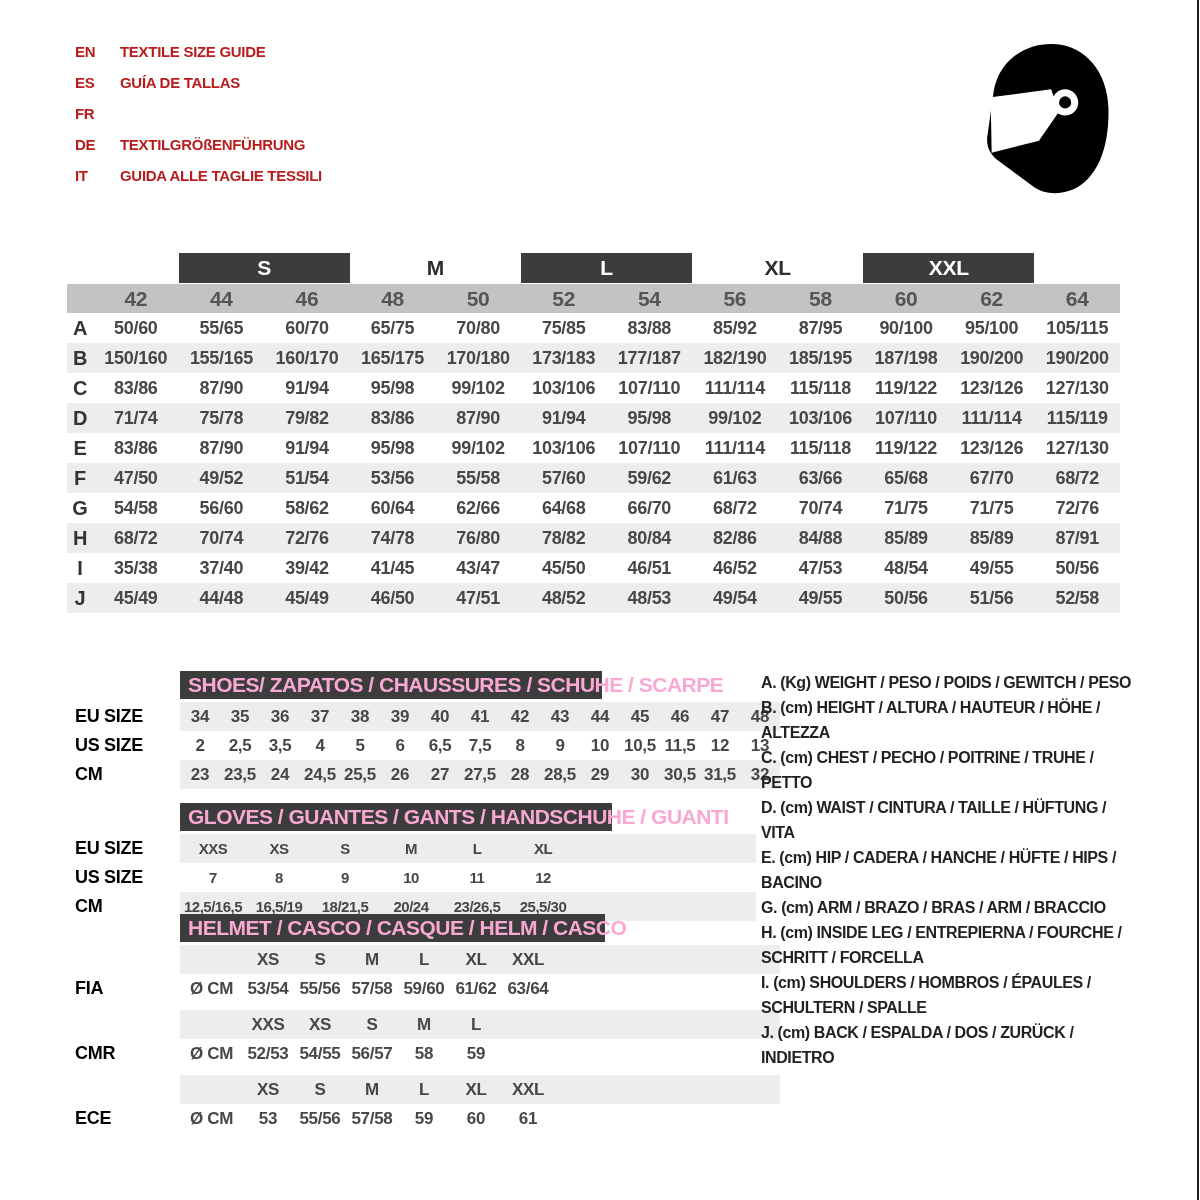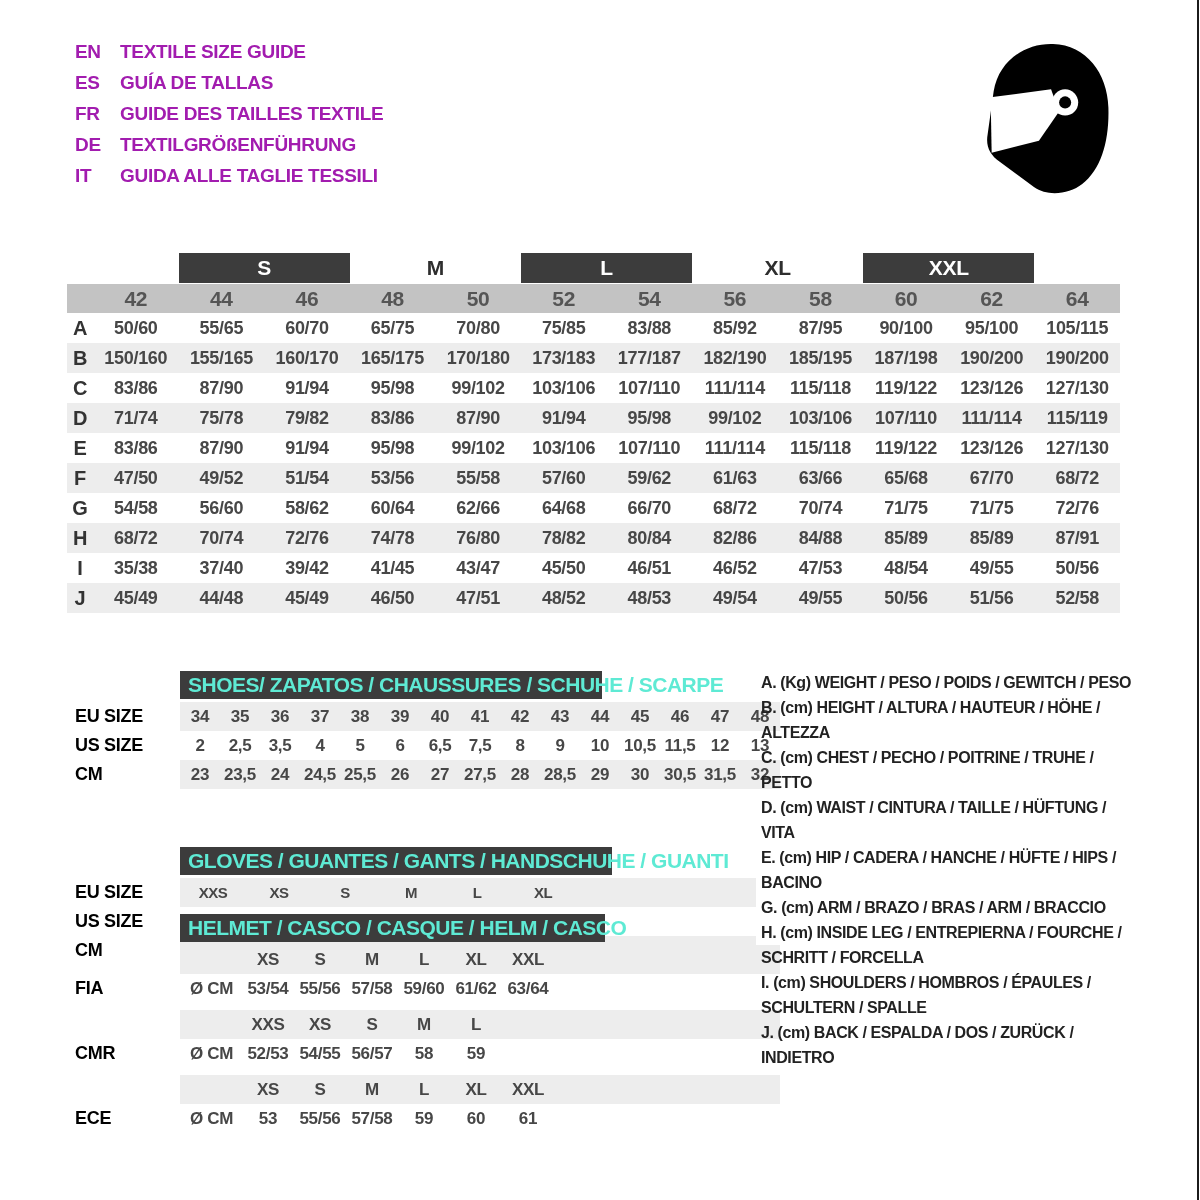--- a/index.html
+++ b/index.html
@@ -10,7 +10,7 @@
   }
   
   .langs{position:absolute;left:75px;top:36px;}
-  .lang-row{display:flex;line-height:31px;font-size:19px;color:#a21caf;}
+  .lang-row{display:flex;line-height:31px;font-size:15px;color:#b91c1c;}
   .lang-code{width:45px;}
   
   .helmet-icon{position:absolute;left:980px;top:40px;width:132px;height:156px;}

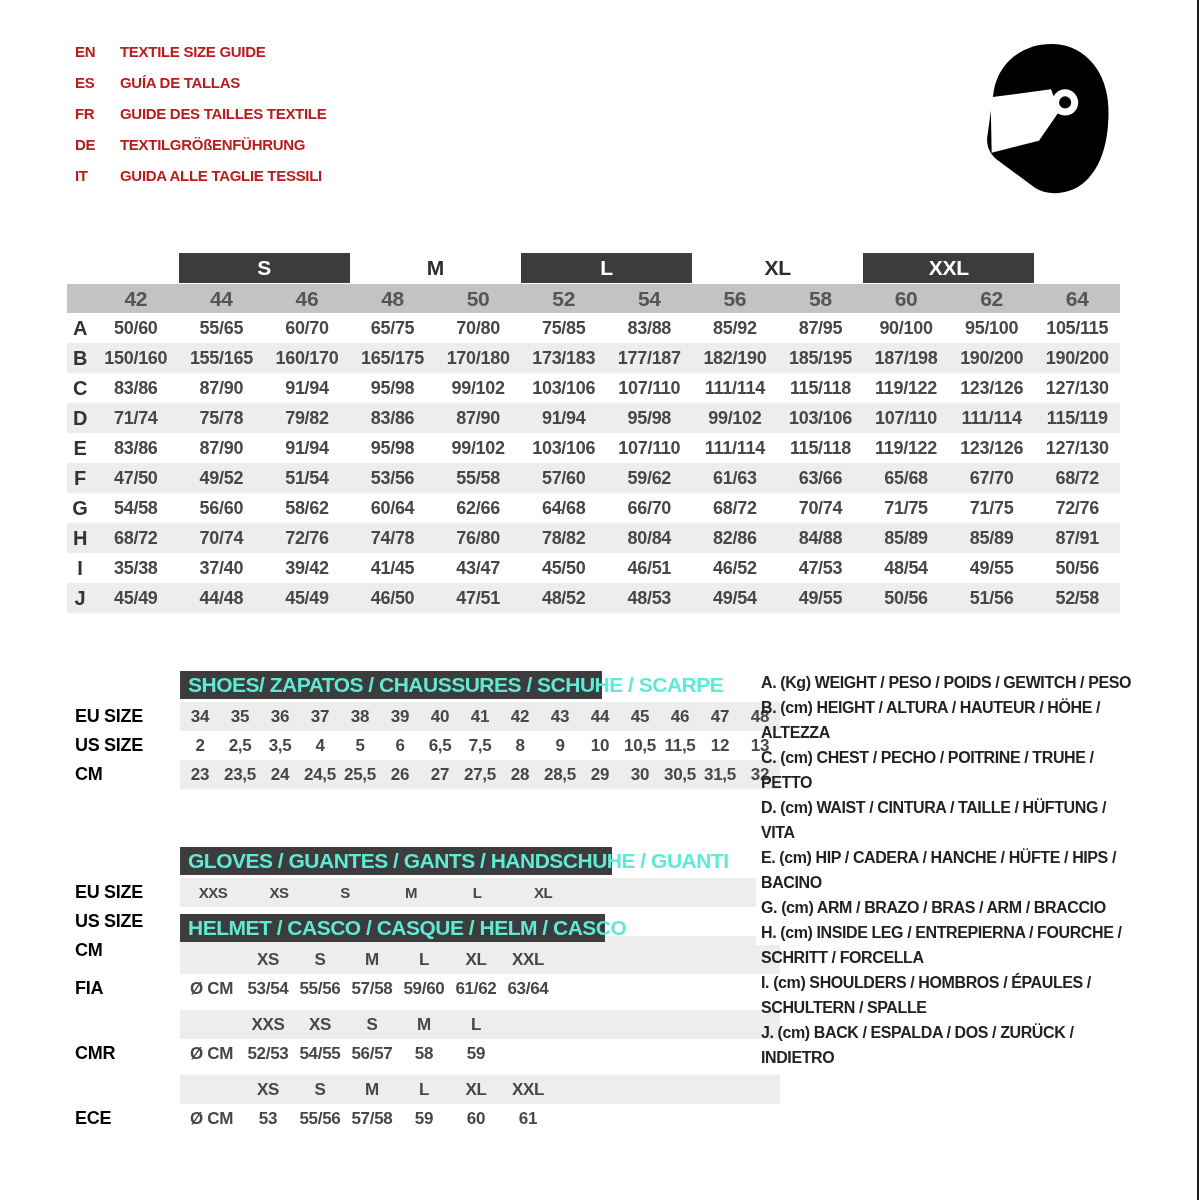--- a/index.html
+++ b/index.html
@@ -67,7 +67,6 @@
       </div>
       <div class="lang-row">
         <div class="lang-code">FR</div>
-        <div class="lang-title">GUIDE DES TAILLES TEXTILE</div>
       </div>
       <div class="lang-row">
         <div class="lang-code">DE</div>

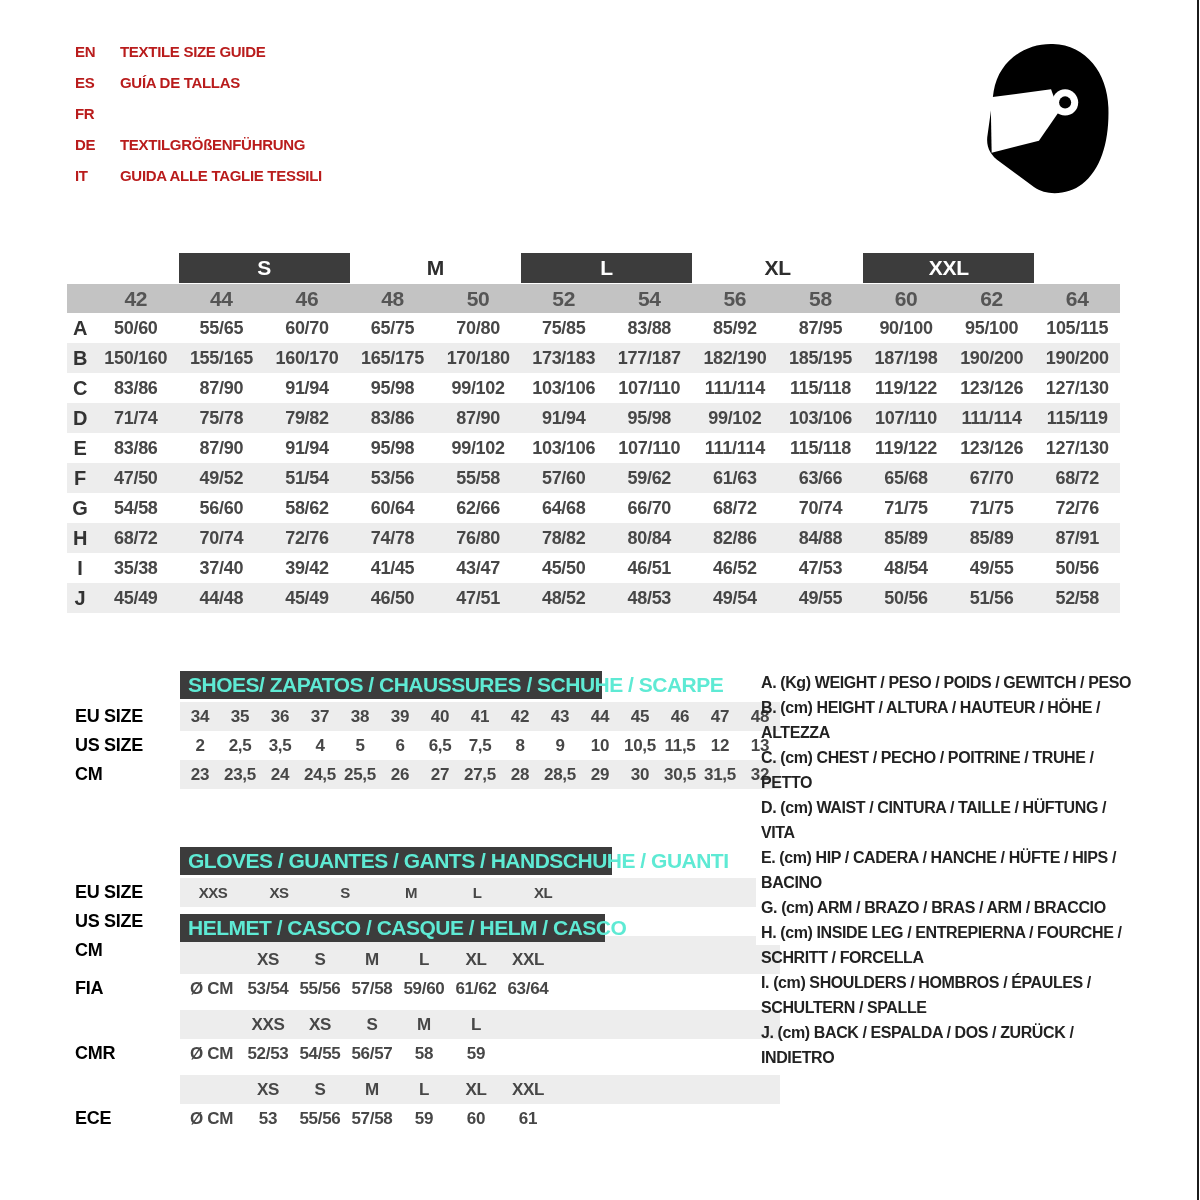--- a/index.html
+++ b/index.html
@@ -28,7 +28,7 @@
   .m-row .row-label{font-size:20px;color:#333;}
   
   .sub{position:absolute;left:75px;width:720px;}
-  .sub-bar{margin-left:105px;height:28px;background:#3c3c3c;color:#5eead4;display:flex;
+  .sub-bar{margin-left:105px;height:28px;background:#3c3c3c;color:#f9a8d4;display:flex;
            align-items:center;padding-left:8px;font-size:21px;letter-spacing:-0.5px;
            box-sizing:border-box;margin-bottom:3px;white-space:nowrap;}
   .sub-row{display:flex;height:29px;align-items:stretch;}

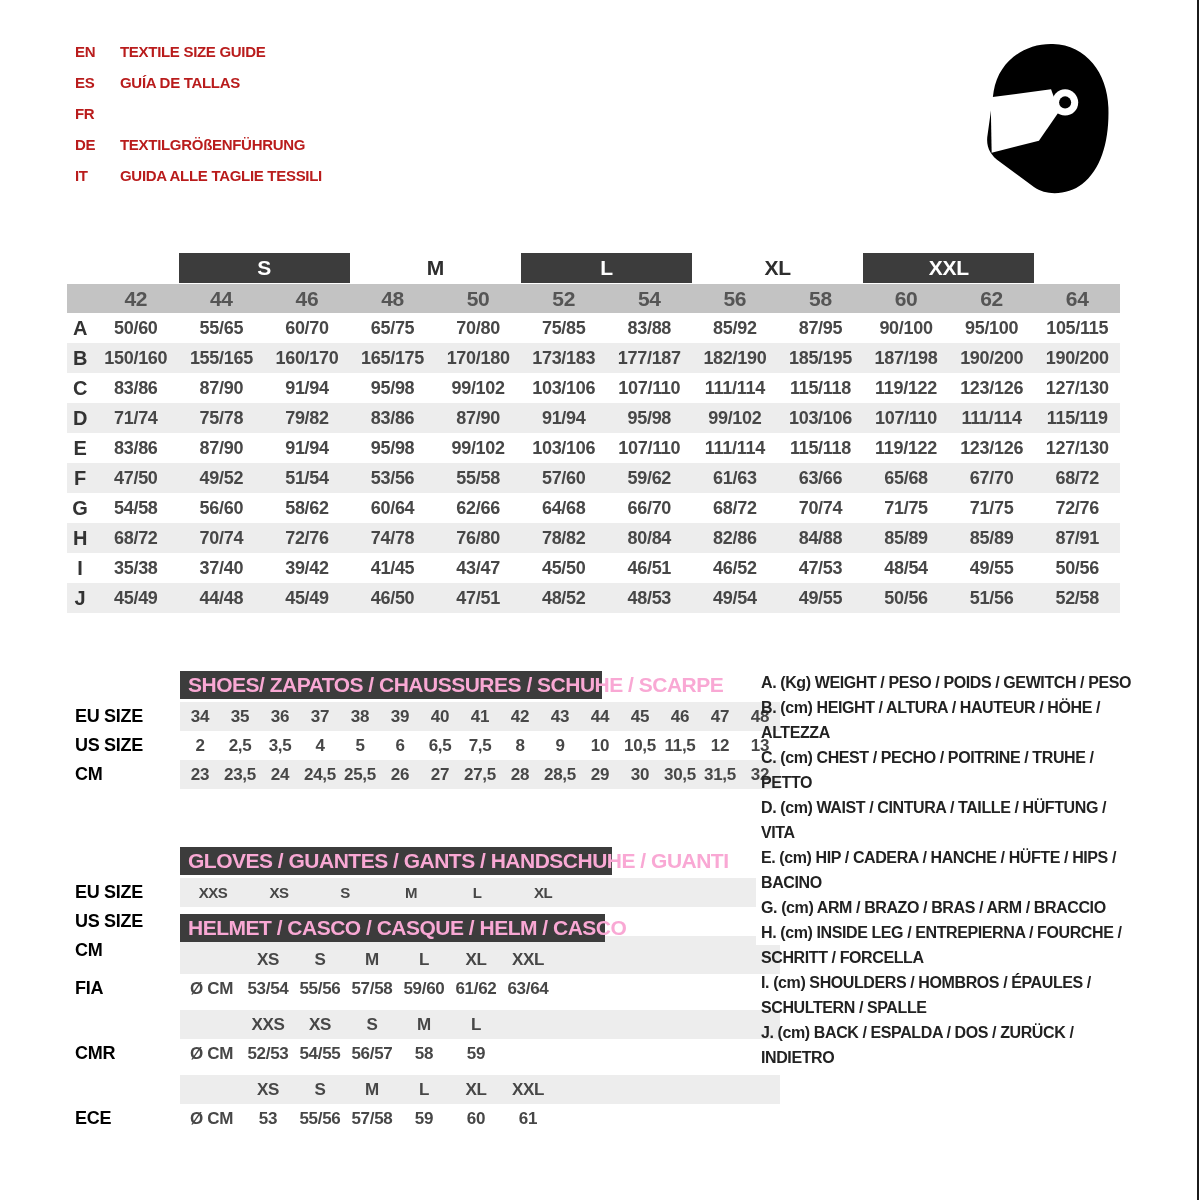--- a/index.html
+++ b/index.html
@@ -331,7 +331,7 @@
   </div>
 
   <div class="sub" style="top:803px;">
-    <div class="sub-bar" style="width:432px;margin-top:44px;">GLOVES / GUANTES / GANTS / HANDSCHUHE / GUANTI</div>
+    <div class="sub-bar" style="width:432px;">GLOVES / GUANTES / GANTS / HANDSCHUHE / GUANTI</div>
     <div id="glovesRows">
         <div class="sub-row">
           <div class="rlabel">EU SIZE</div>

